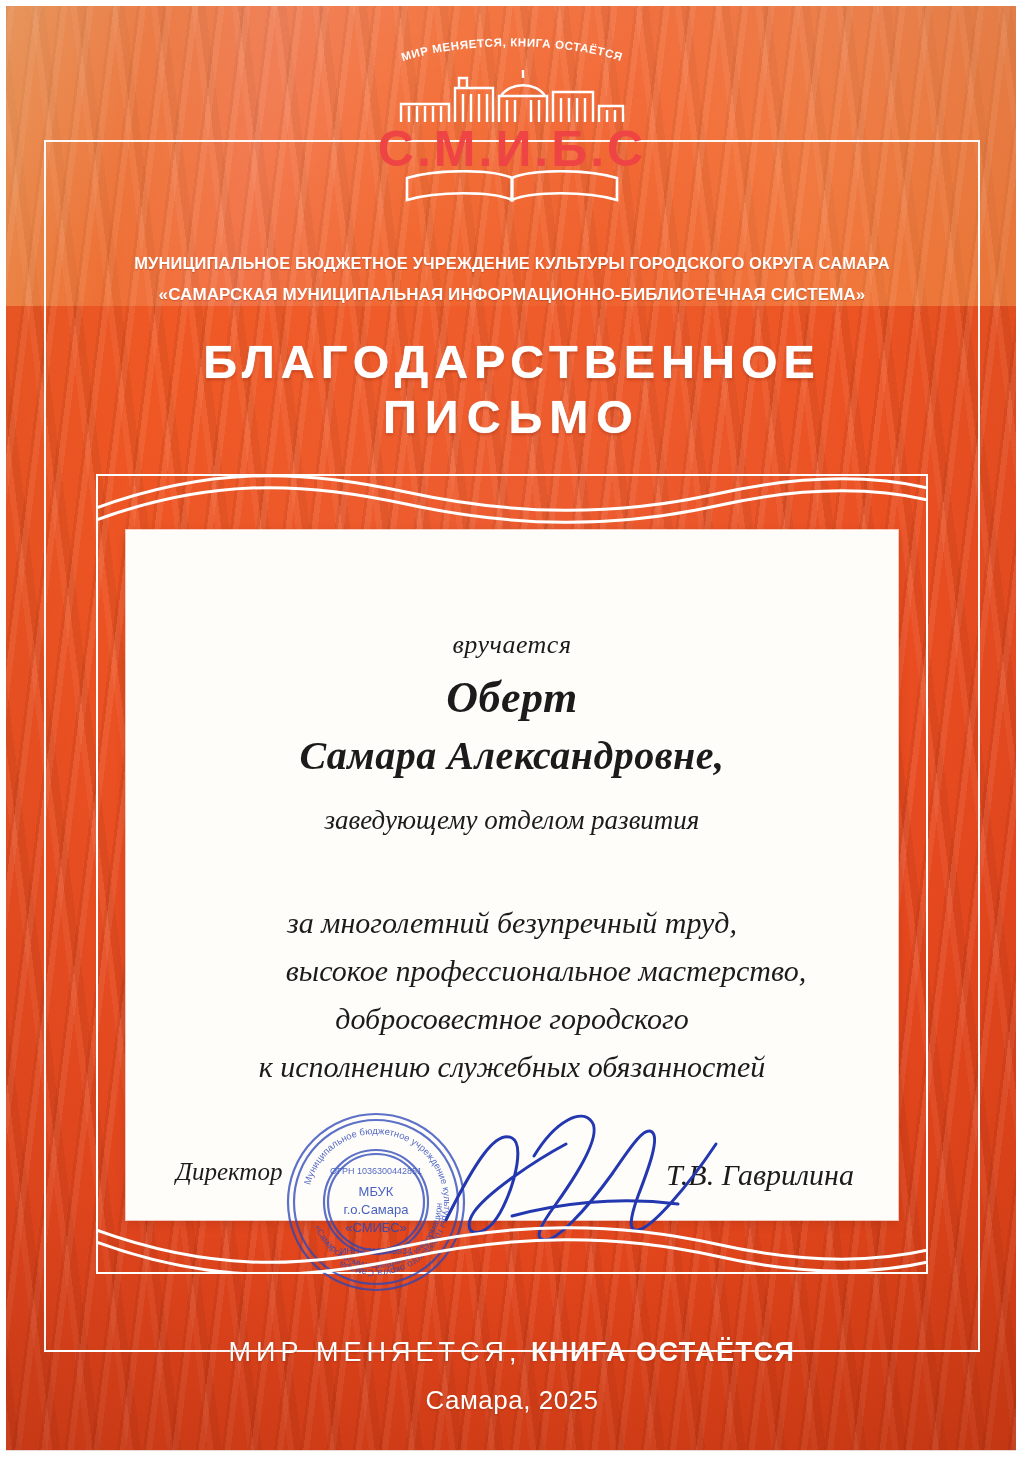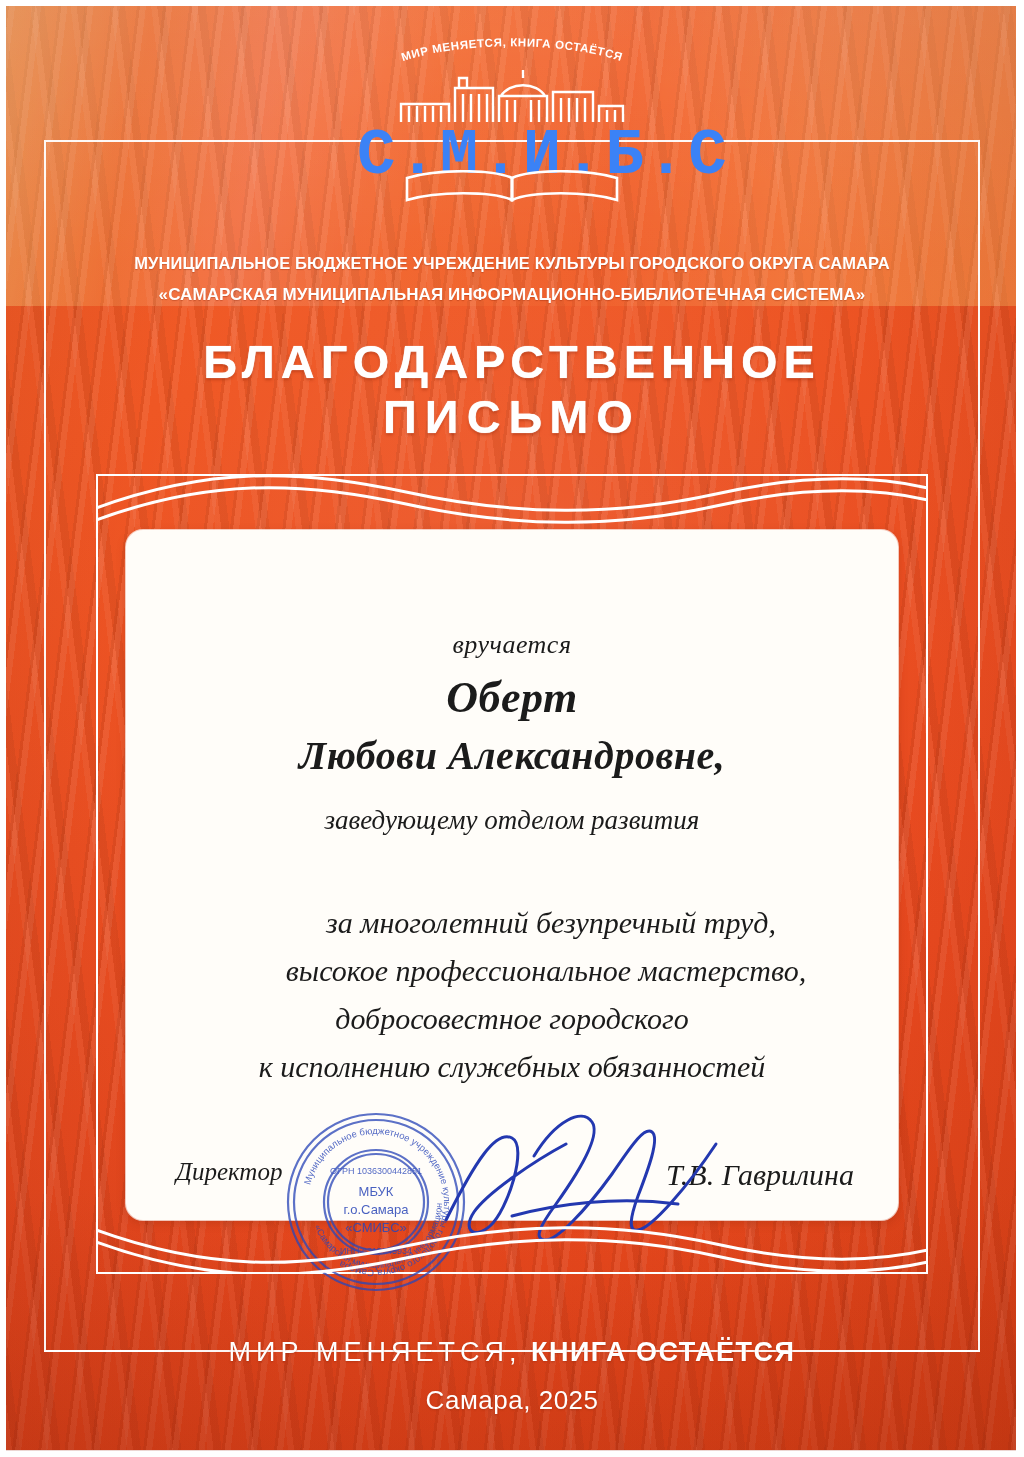--- a/index.html
+++ b/index.html
@@ -126,12 +126,12 @@
     top: 88px;
     left: 0;
     width: 310px;
-    font-size: 64px;
+    font-size: 50px;
     font-weight: bold;
     letter-spacing: 3px;
     line-height: 1;
-    color: #3b82f6;
-    font-family: Liberation Mono, monospace;
+    color: #ef4444;
+    font-family: Liberation Sans, sans-serif;
   }
   .logo-book {
     position: absolute;

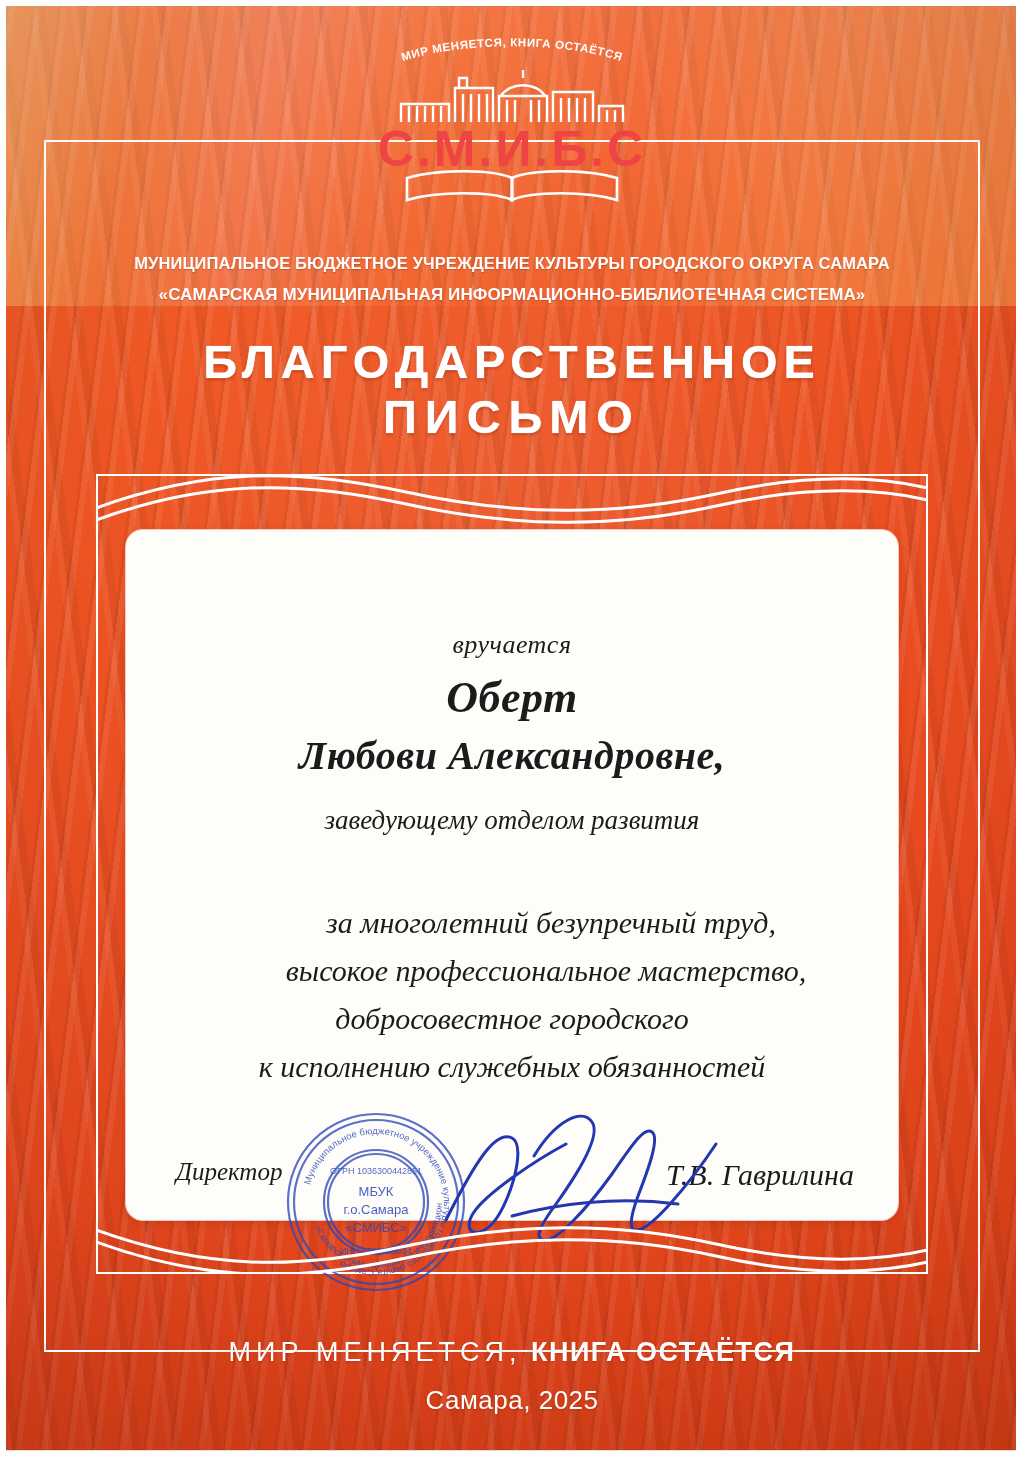--- a/index.html
+++ b/index.html
@@ -196,7 +196,6 @@
     height: 690px;
     background: #fffdf9;
     box-shadow: 0 0 0 1px rgba(255,255,255,.7), 0 3px 10px rgba(120,30,8,.25);
-    border-radius: 17px;
   }
   .wave {
     position: absolute;

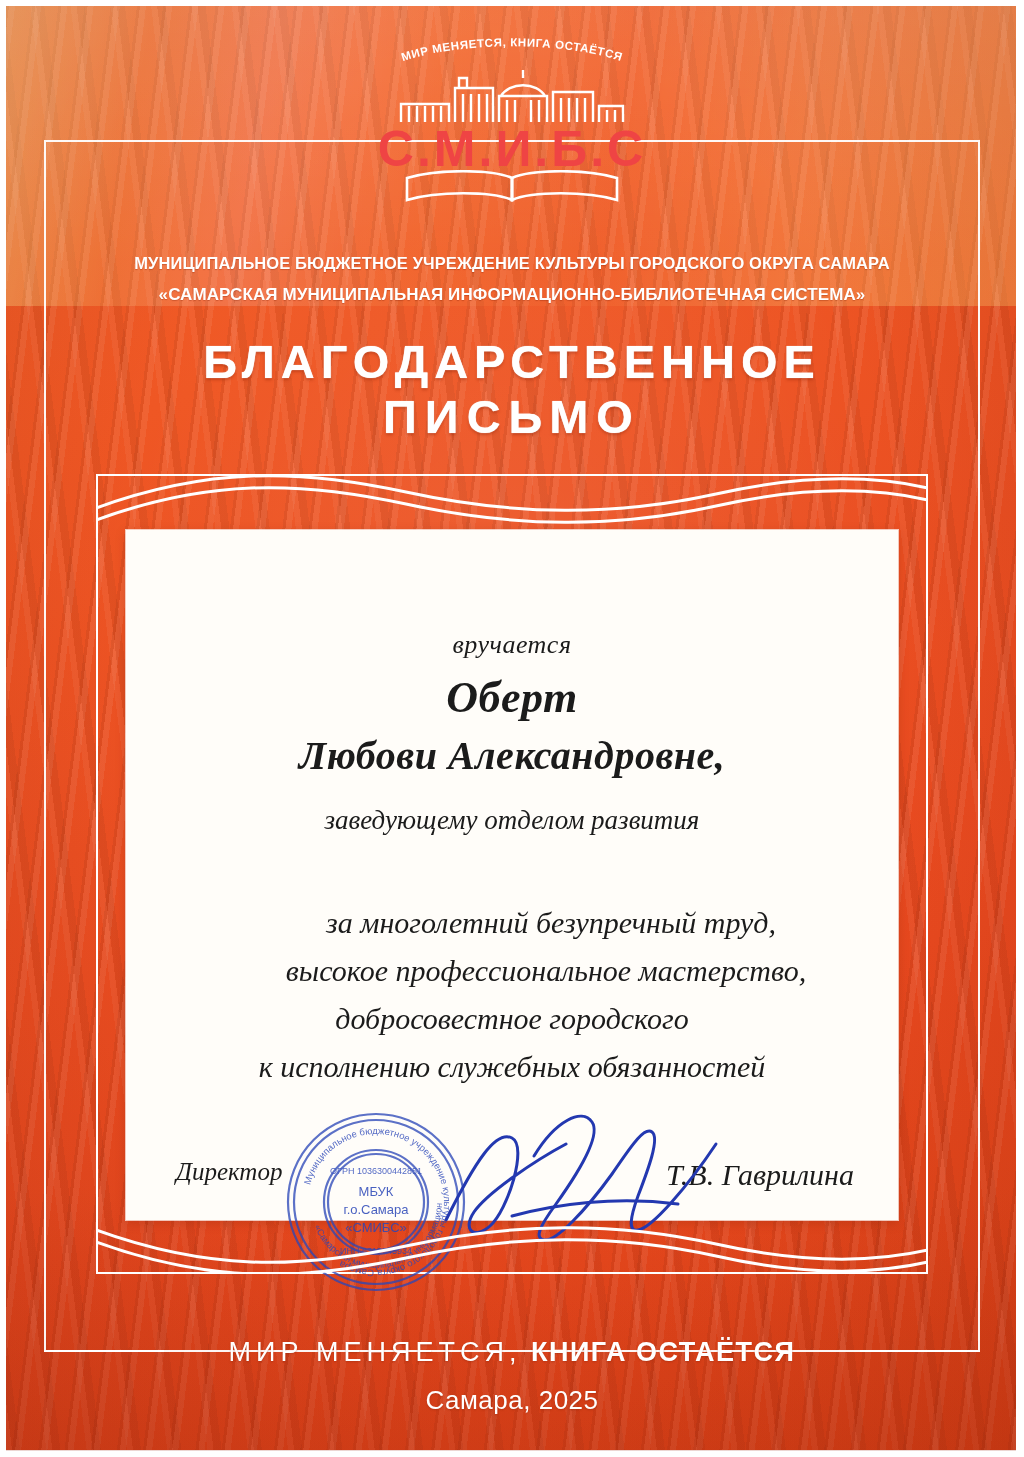--- a/index.html
+++ b/index.html
@@ -409,7 +409,7 @@
     <div class="card-inner">
       <div class="card-text vruchaetsya">вручается</div>
       <div class="card-text name-1">Оберт</div>
-      <div class="card-text name-2">Любови Александровне,</div>
+      <div class="card-text name-2">Самара Александровне,</div>
       <div class="card-text position">заведующему отделом развития</div>
 
       <div class="card-text body-line bl-1">за многолетний безупречный труд,</div>

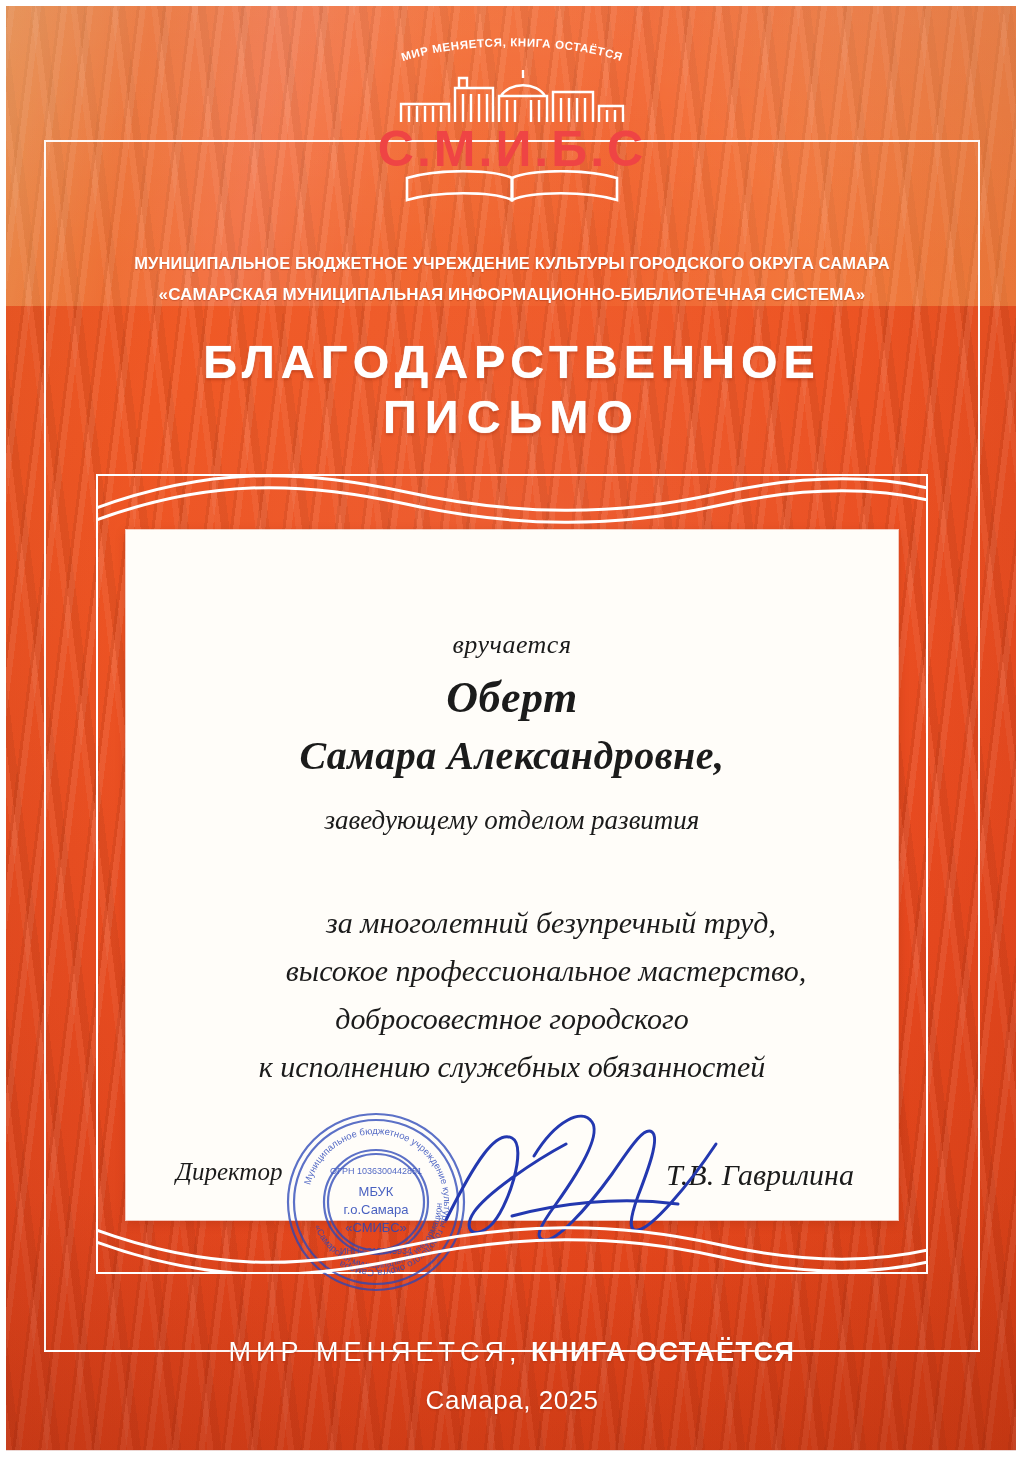--- a/index.html
+++ b/index.html
@@ -250,7 +250,7 @@
     font-size: 30px;
     line-height: 1.0;
   }
-  .bl-1 { top: 378px; padding-left: 39px; }
+  .bl-1 { top: 378px; }
   .bl-2 { top: 426px; margin-left: 34px; }
   .bl-3 { top: 474px; }
   .bl-4 { top: 522px; }

